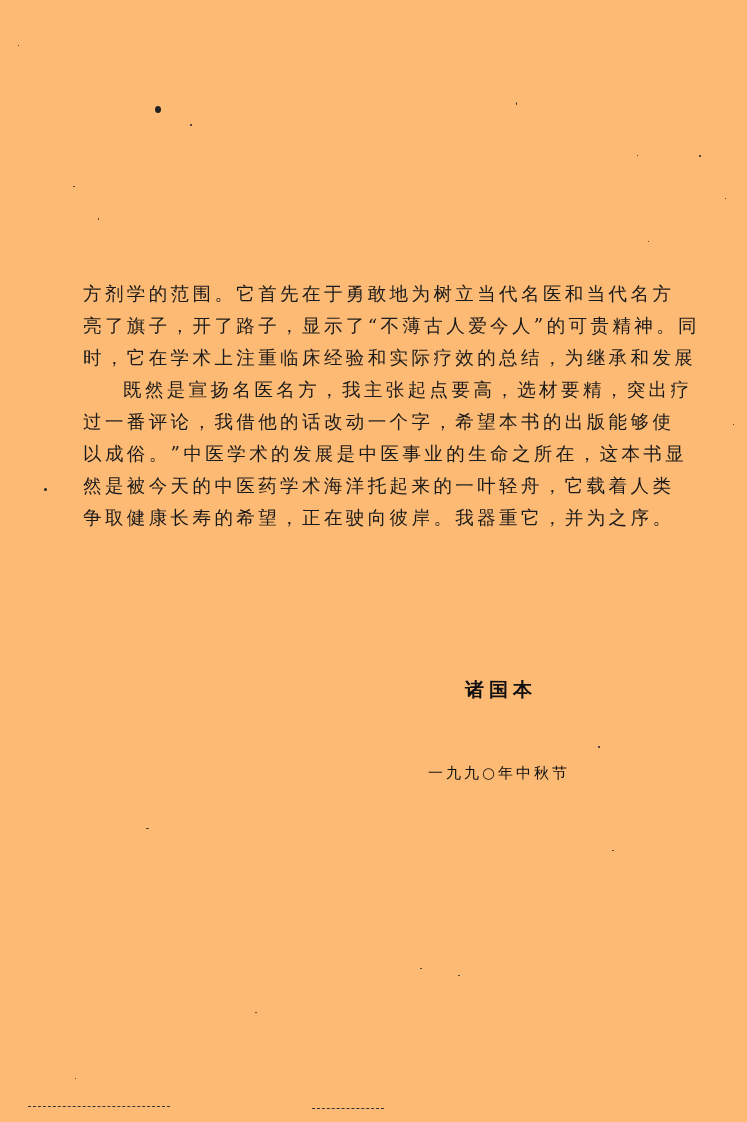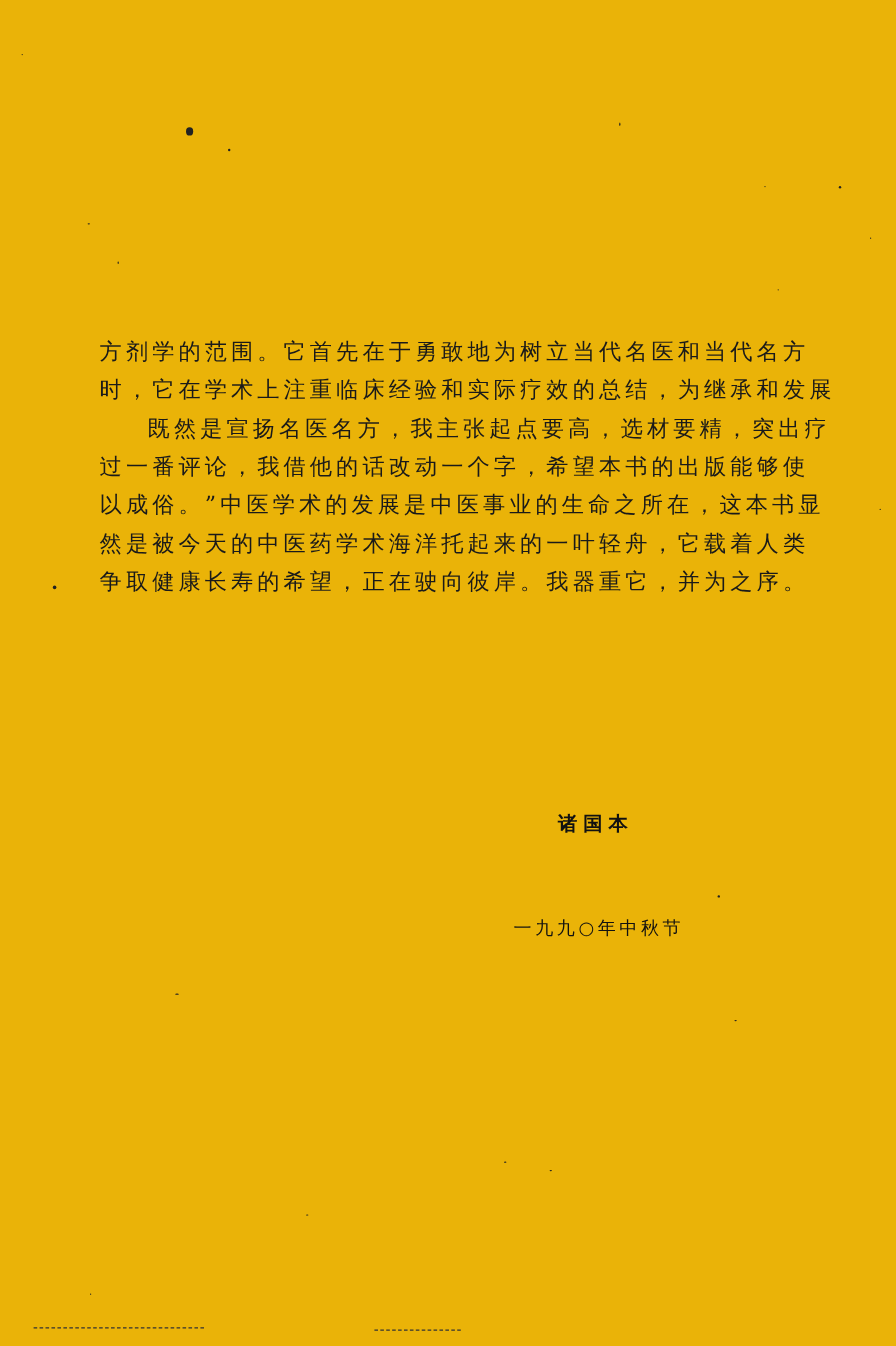--- a/index.html
+++ b/index.html
@@ -20,7 +20,7 @@
       left: 0; top: 0;
       width: 747px;
       height: 1122px;
-      background: #eab308;
+      background: #fdba74;
     }
     .text-block {
       position: absolute;

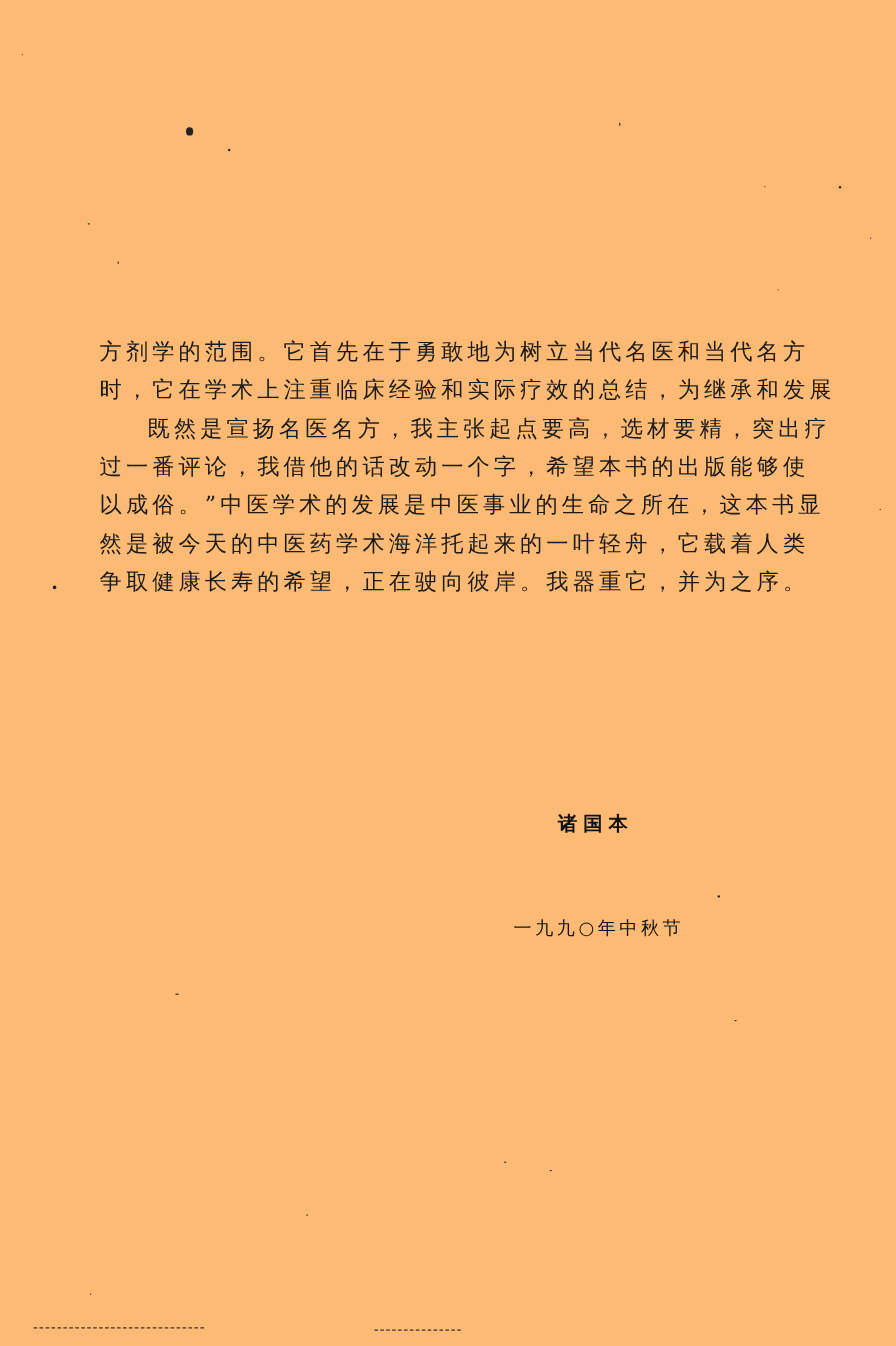--- a/index.html
+++ b/index.html
@@ -74,6 +74,7 @@
 
   <div class="text-block">
     <div class="line">方剂学的范围。它首先在于勇敢地为树立当代名医和当代名方</div>
+    <div class="line">亮了旗子，开了路子，显示了“不薄古人爱今人”的可贵精神。同</div>
     <div class="line">时，它在学术上注重临床经验和实际疗效的总结，为继承和发展</div>
     <div class="line indent">既然是宣扬名医名方，我主张起点要高，选材要精，突出疗</div>
     <div class="line">过一番评论，我借他的话改动一个字，希望本书的出版能够使</div>

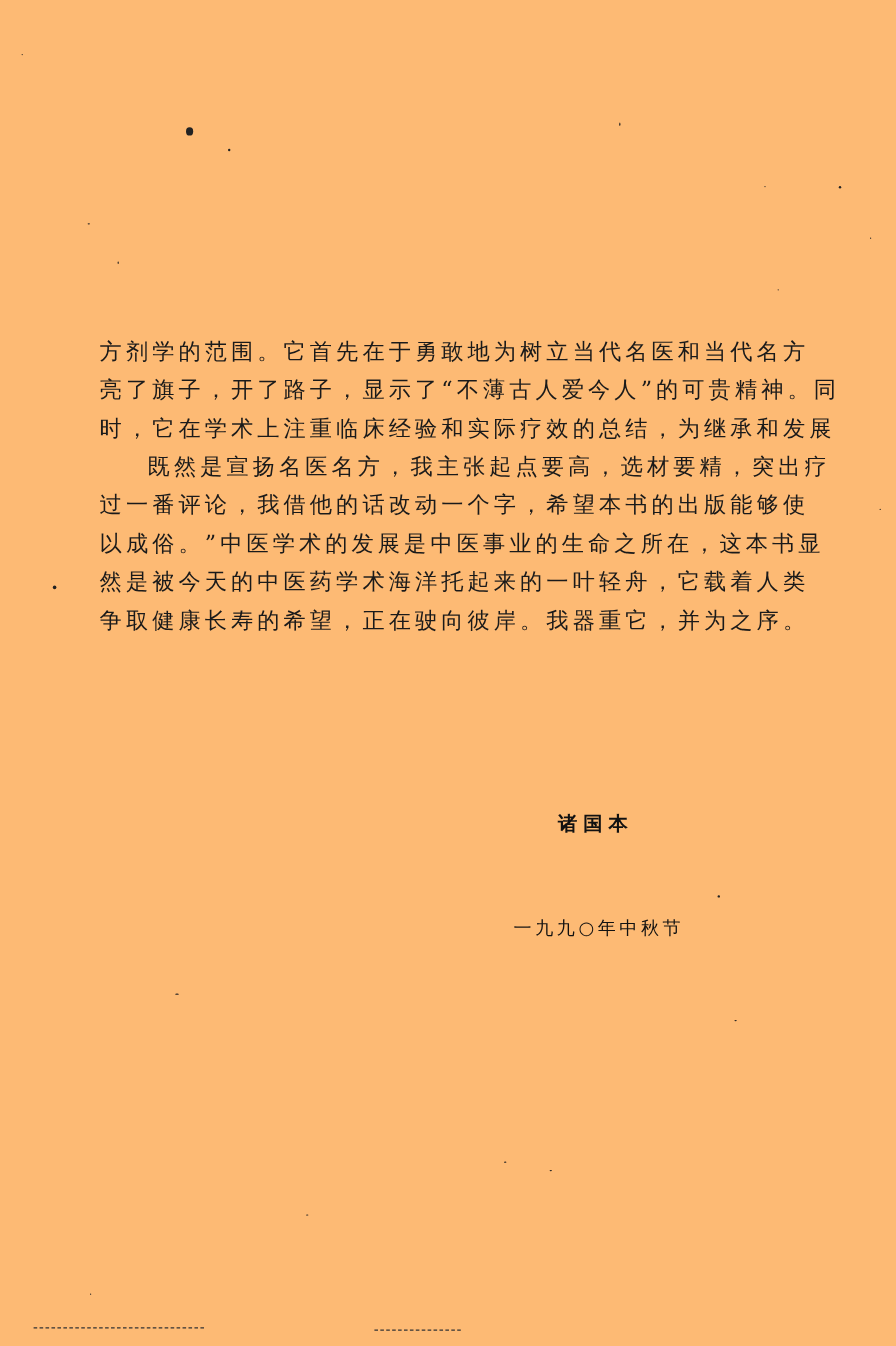--- a/index.html
+++ b/index.html
@@ -43,7 +43,7 @@
       position: absolute;
       left: 465px;
       top: 677px;
-      font-size: 16px;
+      font-size: 19px;
       letter-spacing: 5px;
       font-weight: bold;
       color: #111;

